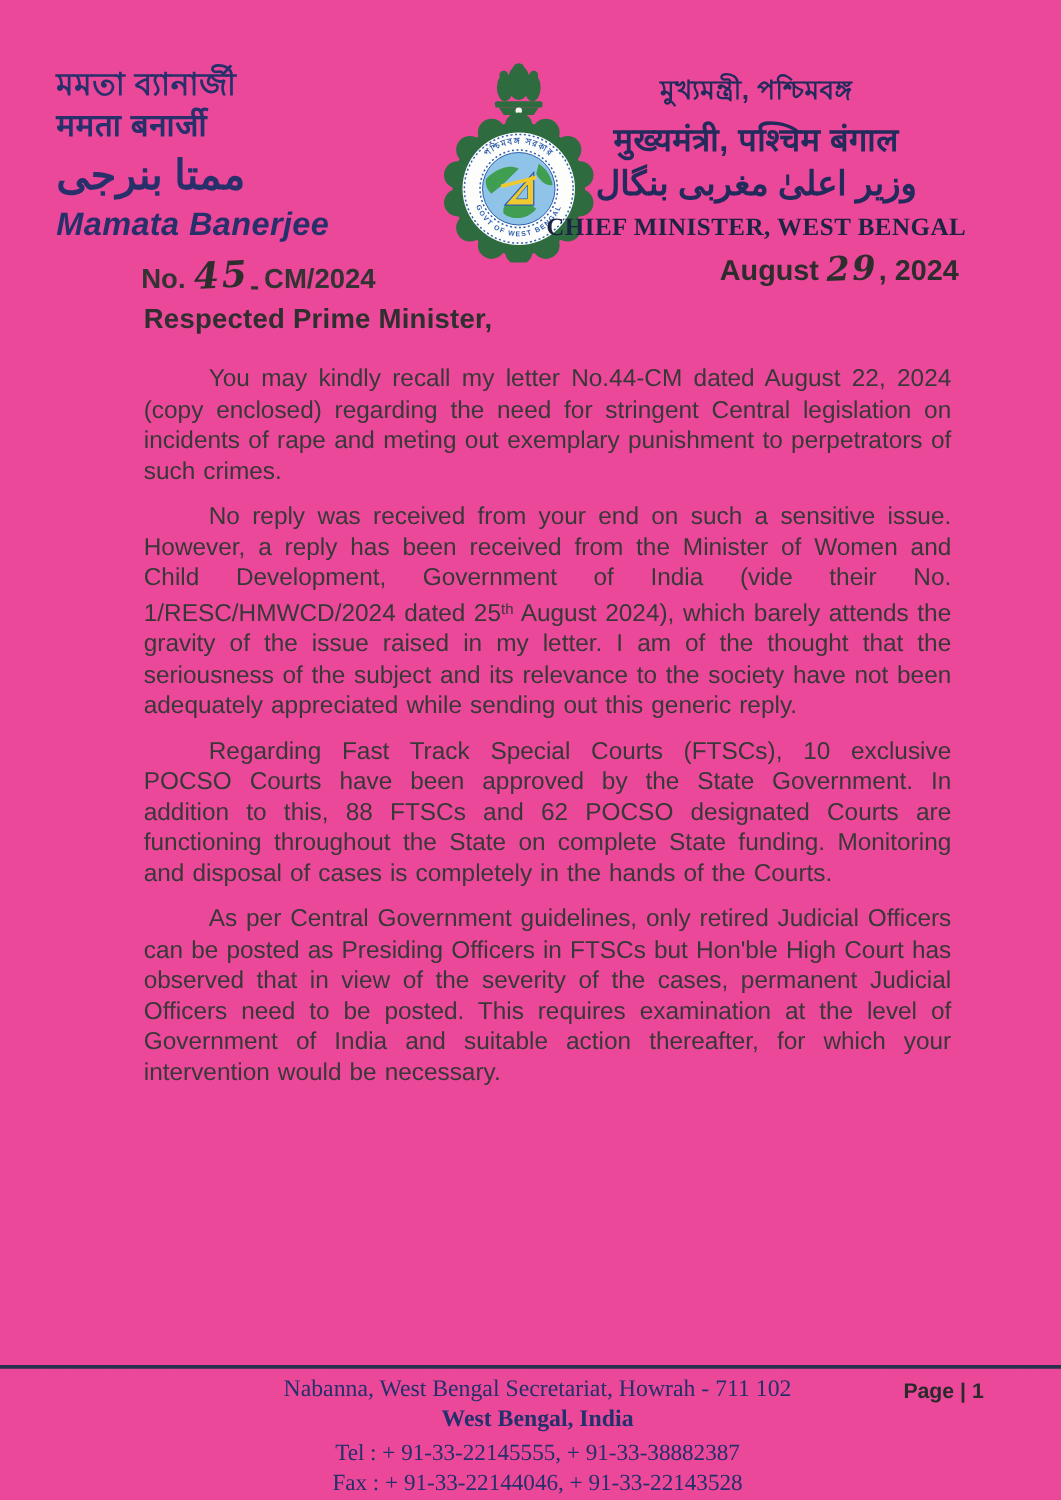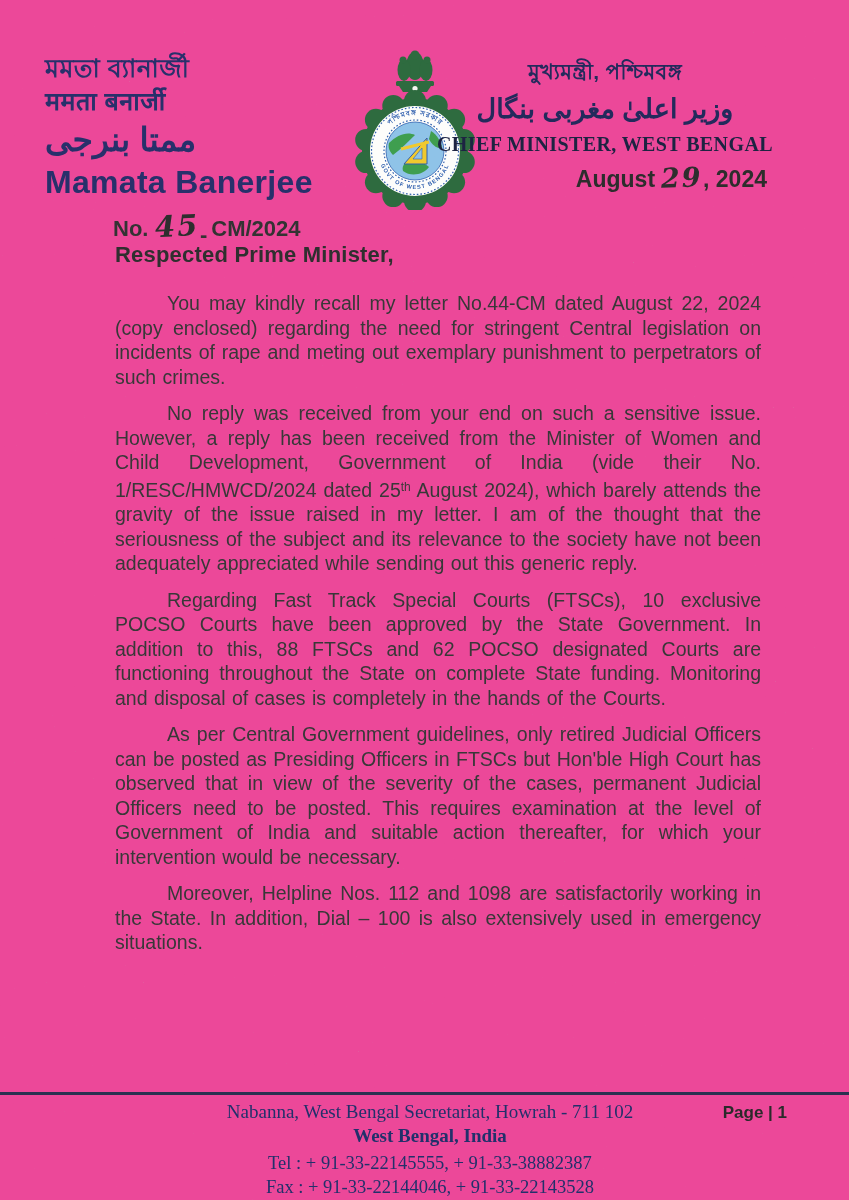--- a/index.html
+++ b/index.html
@@ -130,6 +130,7 @@
 
   <div class="hdr-right">
     <div class="r-bn">মুখ্যমন্ত্রী, পশ্চিমবঙ্গ</div>
+    <div class="r-hi">मुख्यमंत्री, पश्चिम बंगाल</div>
     <div class="r-ur">وزیر اعلیٰ مغربی بنگال</div>
     <div class="r-en">CHIEF MINISTER, WEST BENGAL</div>
     <div class="date-line">

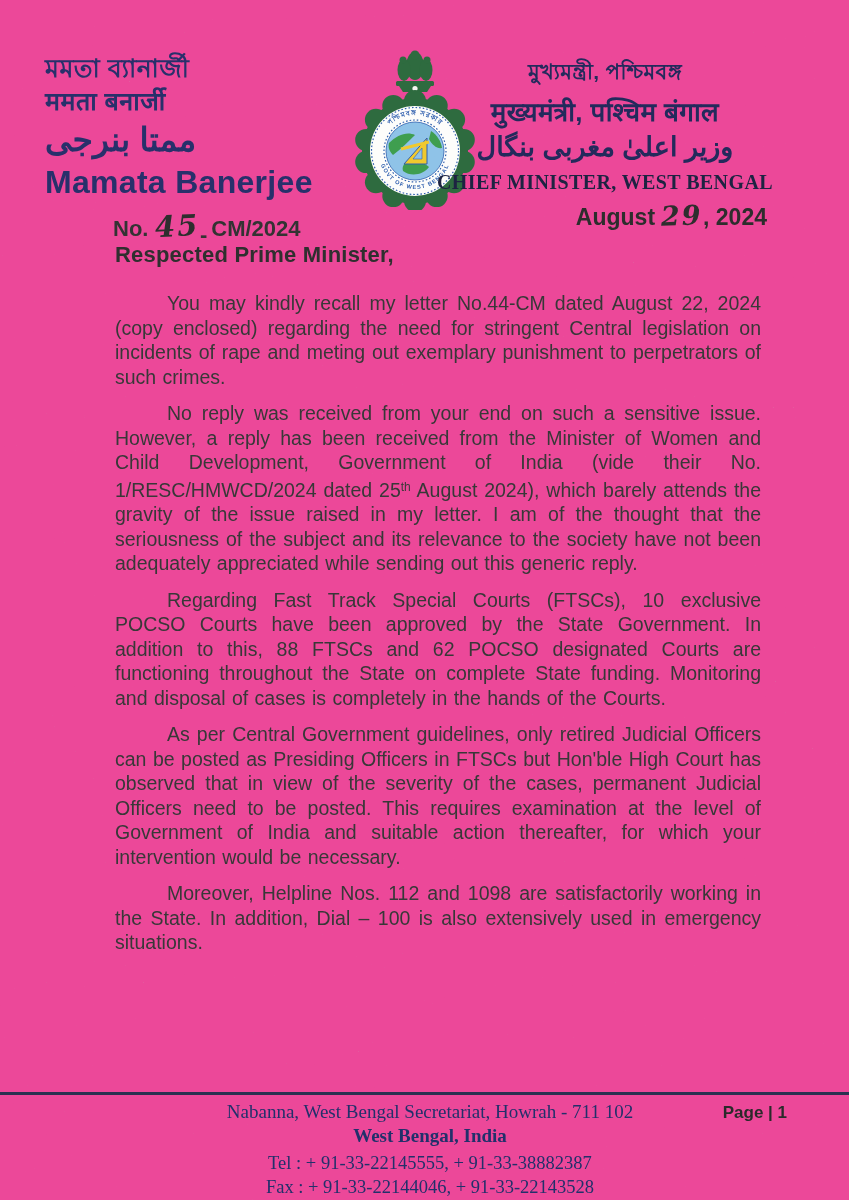--- a/index.html
+++ b/index.html
@@ -14,7 +14,7 @@
   .hdr-left .bn { font-size:25px; font-weight:bold; line-height:1.3; letter-spacing:0.5px; }
   .hdr-left .hi { font-size:25px; font-weight:bold; line-height:1.3; letter-spacing:0.5px; }
   .hdr-left .ur { font-size:33px; line-height:1.25; direction:rtl; display:inline-block; margin-top:2px; font-weight:bold; }
-  .name-en { font-size:32px; font-weight:bold; color:#28306b; margin-top:4px; letter-spacing:0.3px; }
+  .name-en { font-size:26px; font-weight:bold; color:#28306b; margin-top:4px; letter-spacing:0.3px;font-style:italic; }
   .ref-line { margin-top:8px; margin-left:68px; font-weight:bold; font-size:22px; color:#333; white-space:nowrap; }
   .hand { font-family:"DejaVu Serif", serif; font-style:italic; font-weight:bold;
           display:inline-block; transform:rotate(-3deg); font-size:29px; letter-spacing:2px; color:#2e2e2e; }

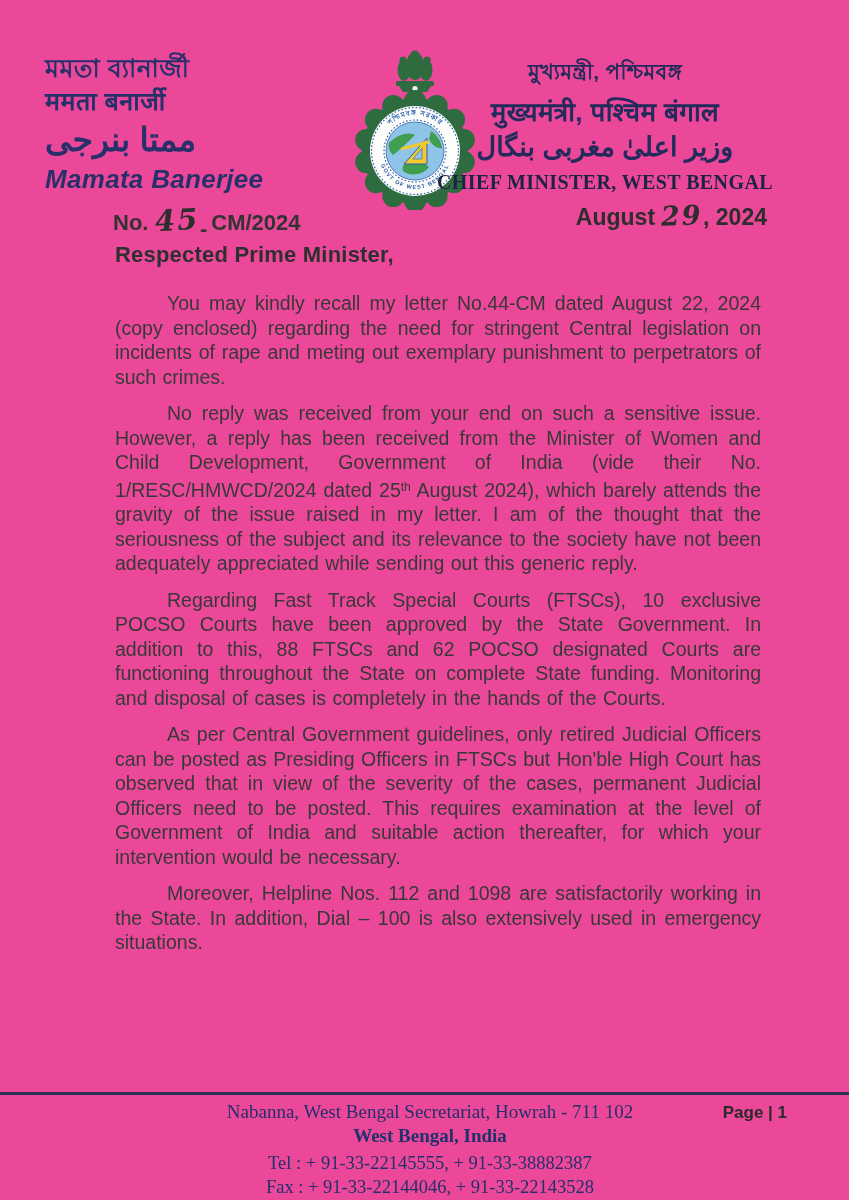--- a/index.html
+++ b/index.html
@@ -148,7 +148,6 @@
 
     <p class="para">Regarding Fast Track Special Courts (FTSCs), 10 exclusive POCSO Courts have been approved by the State Government. In addition to this, 88 FTSCs and 62 POCSO designated Courts are functioning throughout the State on complete State funding. Monitoring and disposal of cases is completely in the hands of the Courts.</p>
     <p class="para">As per Central Government guidelines, only retired Judicial Officers can be posted as Presiding Officers in FTSCs but Hon'ble High Court has observed that in view of the severity of the cases, permanent Judicial Officers need to be posted. This requires examination at the level of Government of India and suitable action thereafter, for which your intervention would be necessary.</p>
-    <p class="para">Moreover, Helpline Nos. 112 and 1098 are satisfactorily working in the State. In addition, Dial – 100 is also extensively used in emergency situations.</p>
   </div>
 
   <div class="footer-rule"></div>

